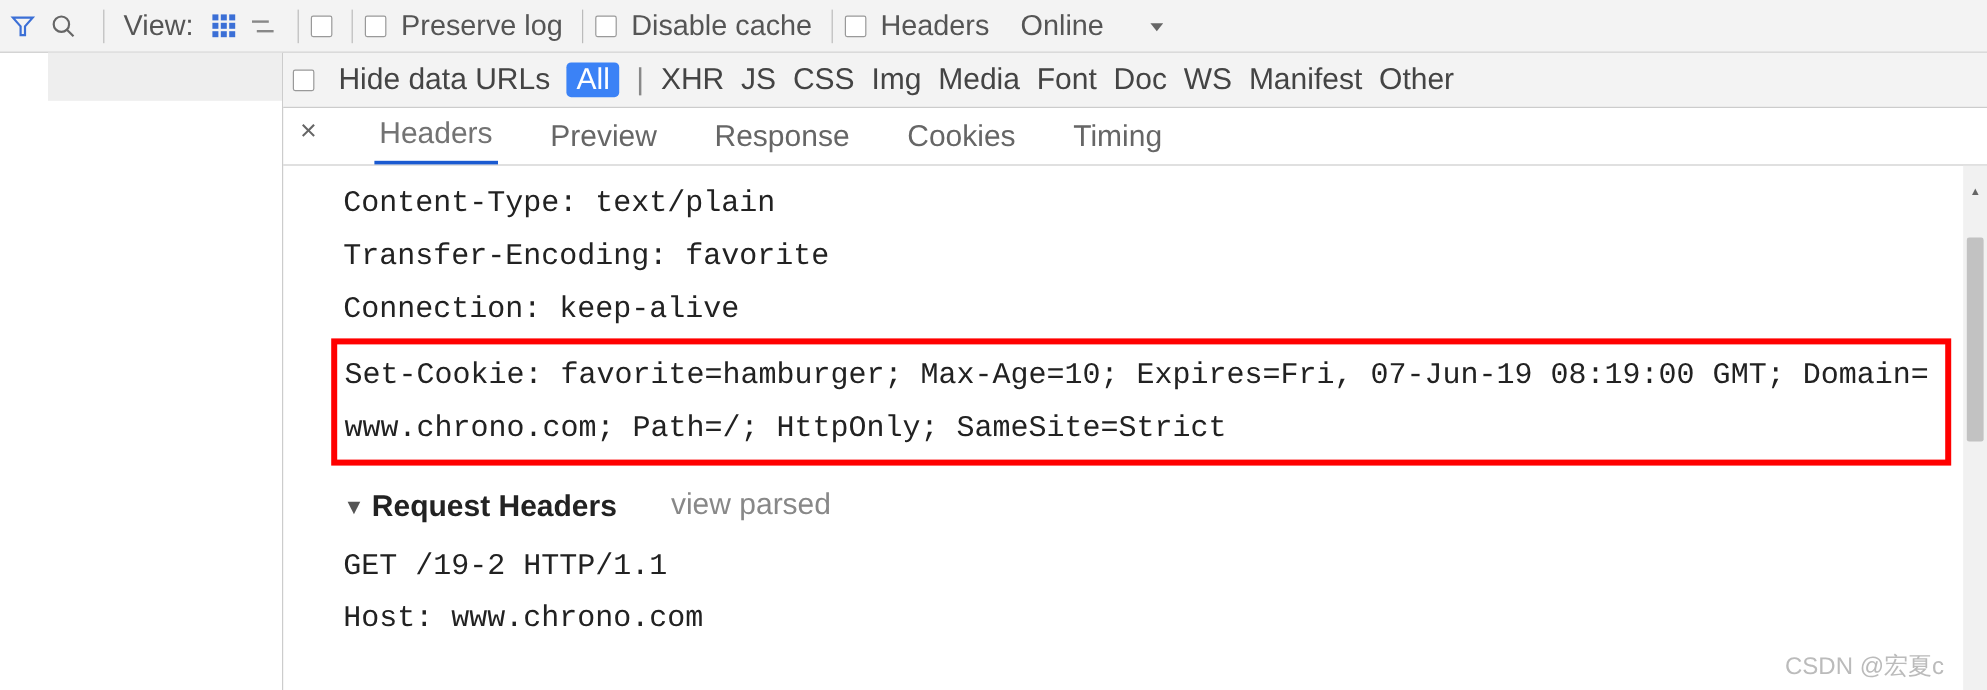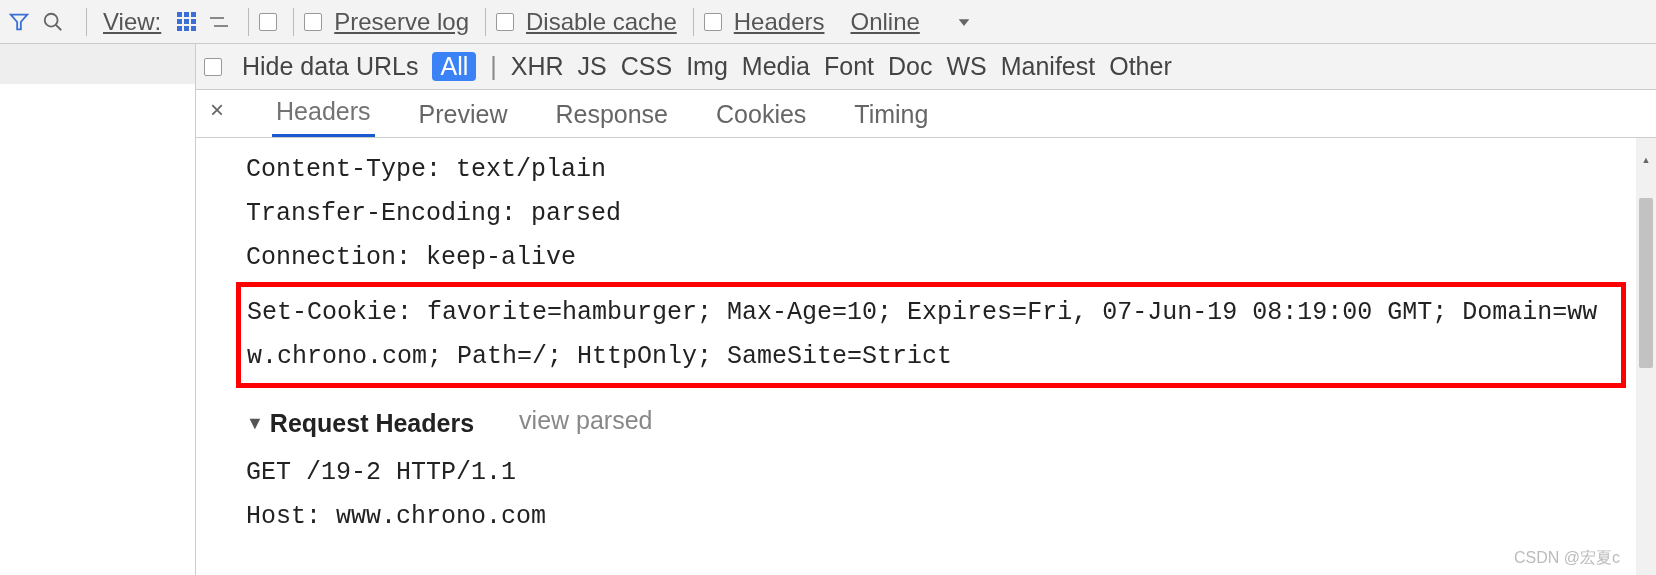--- a/index.html
+++ b/index.html
@@ -4,7 +4,7 @@
 <style>
   * { box-sizing: border-box; }
   html, body { margin:0; padding:0; width:1656px; height:575px; font-family: "Segoe UI", Arial, sans-serif; color:#303030; background:#fff; overflow:hidden; }
-  .toolbar { height:44px; border-bottom:1px solid #ccc; display:flex; align-items:center; padding:10px 8px; background:#f3f3f3; font-size:24px; color:#555;text-decoration:underline; }
+  .toolbar { height:44px; border-bottom:1px solid #ccc; display:flex; align-items:center; padding:10px 8px; background:#f3f3f3; font-size:24px; color:#555; }
   .toolbar .icon { margin-right:12px; display:flex; align-items:center; justify-content:center; }
   .toolbar .sep { width:1px; height:28px; background:#bbb; margin:0 10px; }
   .toolbar .txt { margin:0 6px; color:#555; }

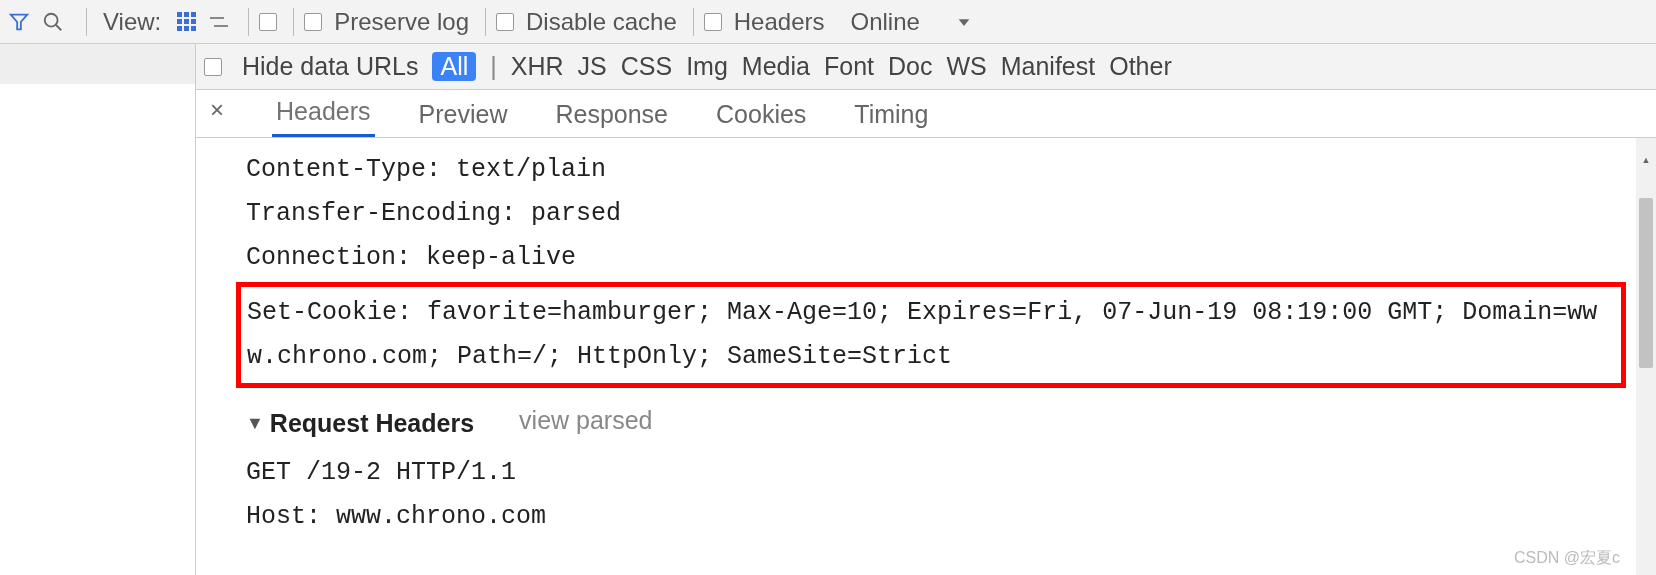--- a/index.html
+++ b/index.html
@@ -16,7 +16,7 @@
   .view-icons .tree-icon::before, .view-icons .tree-icon::after { content:""; position:absolute; background:#888; height:2px; width:14px; }
   .view-icons .tree-icon::before { top:4px; left:4px; }
   .view-icons .tree-icon::after { top:12px; left:8px; }
-  .lower { display:flex; height:531px; }
+  .lower { display:flex; height:531px;padding-left:40px; }
   .side { width:196px; border-right:1px solid #ccc; background:#fff; }
   .side .row { height:40px; background:#eee; }
   .main { flex:1; display:flex; flex-direction:column; position:relative; }

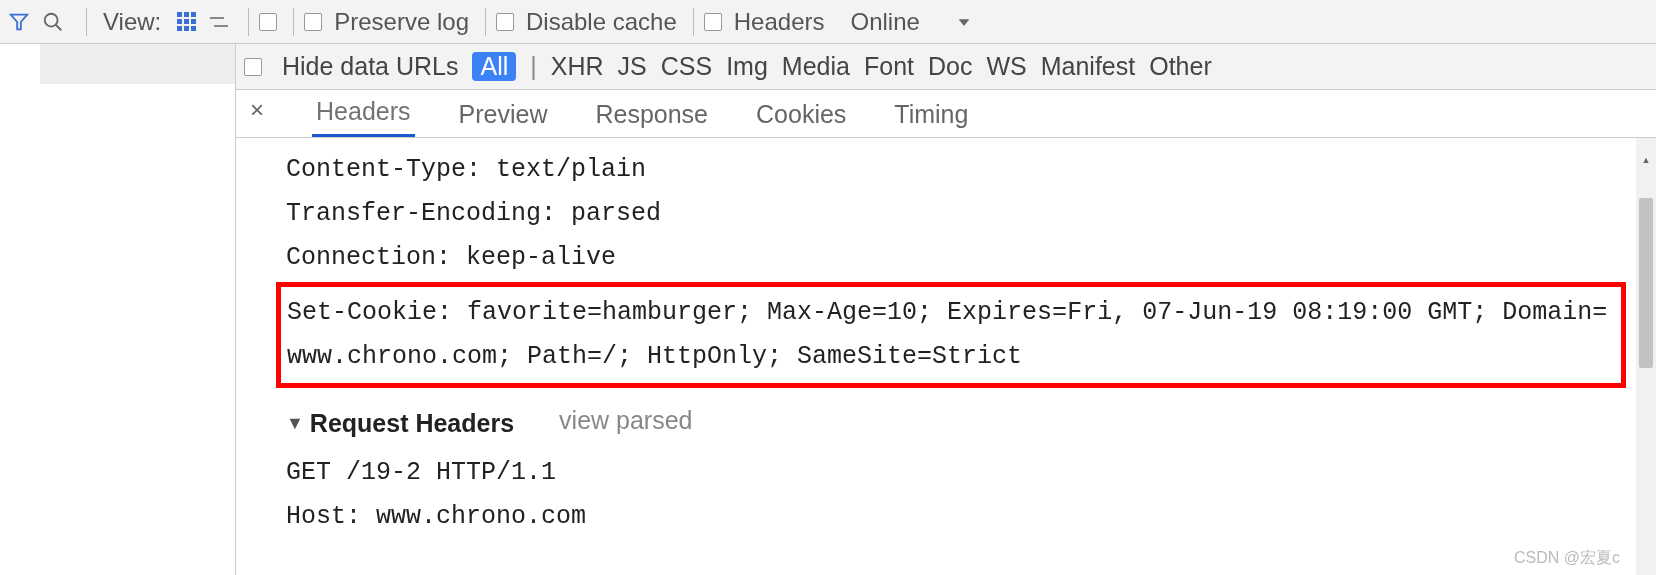--- a/index.html
+++ b/index.html
@@ -120,7 +120,7 @@
 
     <div class="content">
       <div class="hdr-line">Content-Type: text/plain</div>
-      <div class="hdr-line">Transfer-Encoding: parsed</div>
+      <div class="hdr-line">Transfer-Encoding: favorite</div>
       <div class="hdr-line">Connection: keep-alive</div>
       <div class="highlight">
         <div class="hdr-line" style="white-space:normal;word-break:break-all">Set-Cookie: favorite=hamburger; Max-Age=10; Expires=Fri, 07-Jun-19 08:19:00 GMT; Domain=www.chrono.com; Path=/; HttpOnly; SameSite=Strict</div>

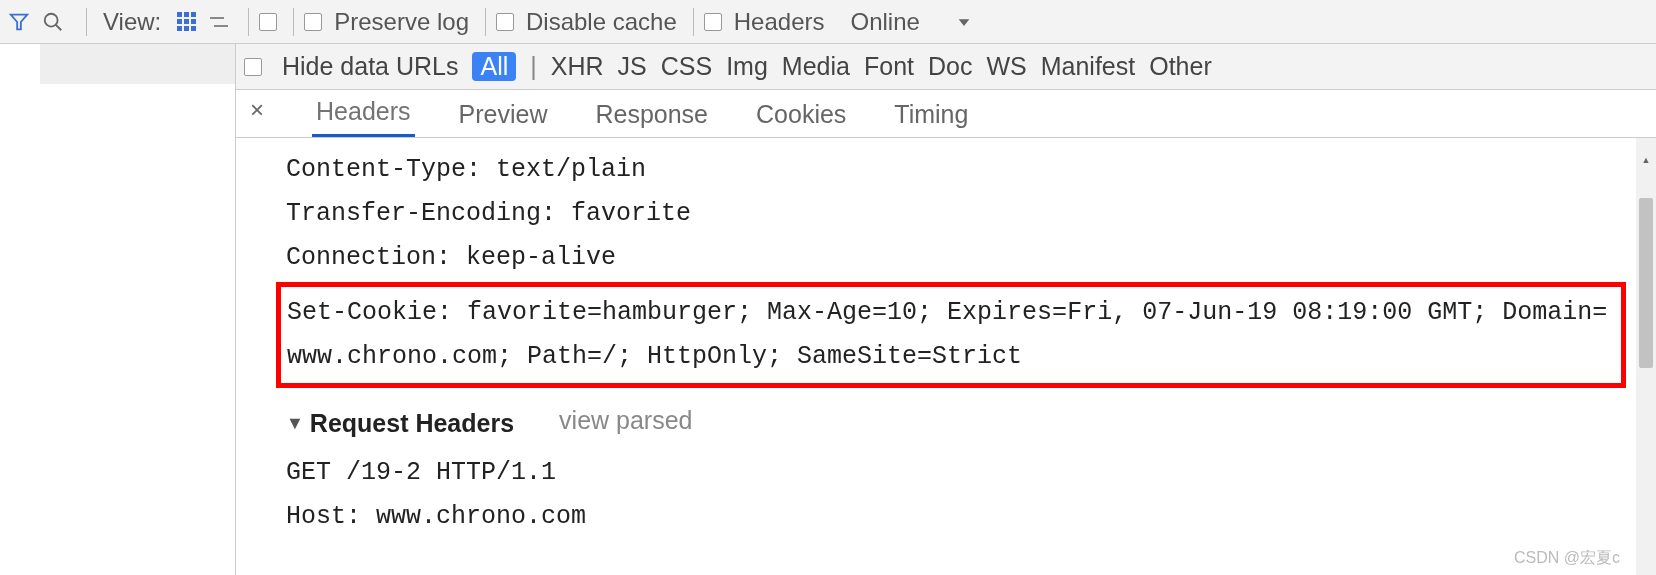--- a/index.html
+++ b/index.html
@@ -35,7 +35,7 @@
   .scrollbar { position:absolute; right:0; top:0; bottom:0; width:20px; background:#f1f1f1; display:flex; flex-direction:column; align-items:center; }
   .scrollbar .arrow { font-size:14px; color:#666; height:20px; }
   .scrollbar .thumb { width:14px; background:#c2c2c2; border-radius:2px; flex:0 0 170px; margin-top:40px; }
-  .watermark { position:absolute; right:36px; bottom:6px; font-size:16px; color:#bbb; font-family:"Segoe UI",Arial,sans-serif; }
+  .watermark { position:absolute; right:36px; bottom:6px; font-size:20px; color:#bbb; font-family:"Segoe UI",Arial,sans-serif; }
 </style>
 </head>
 <body>

